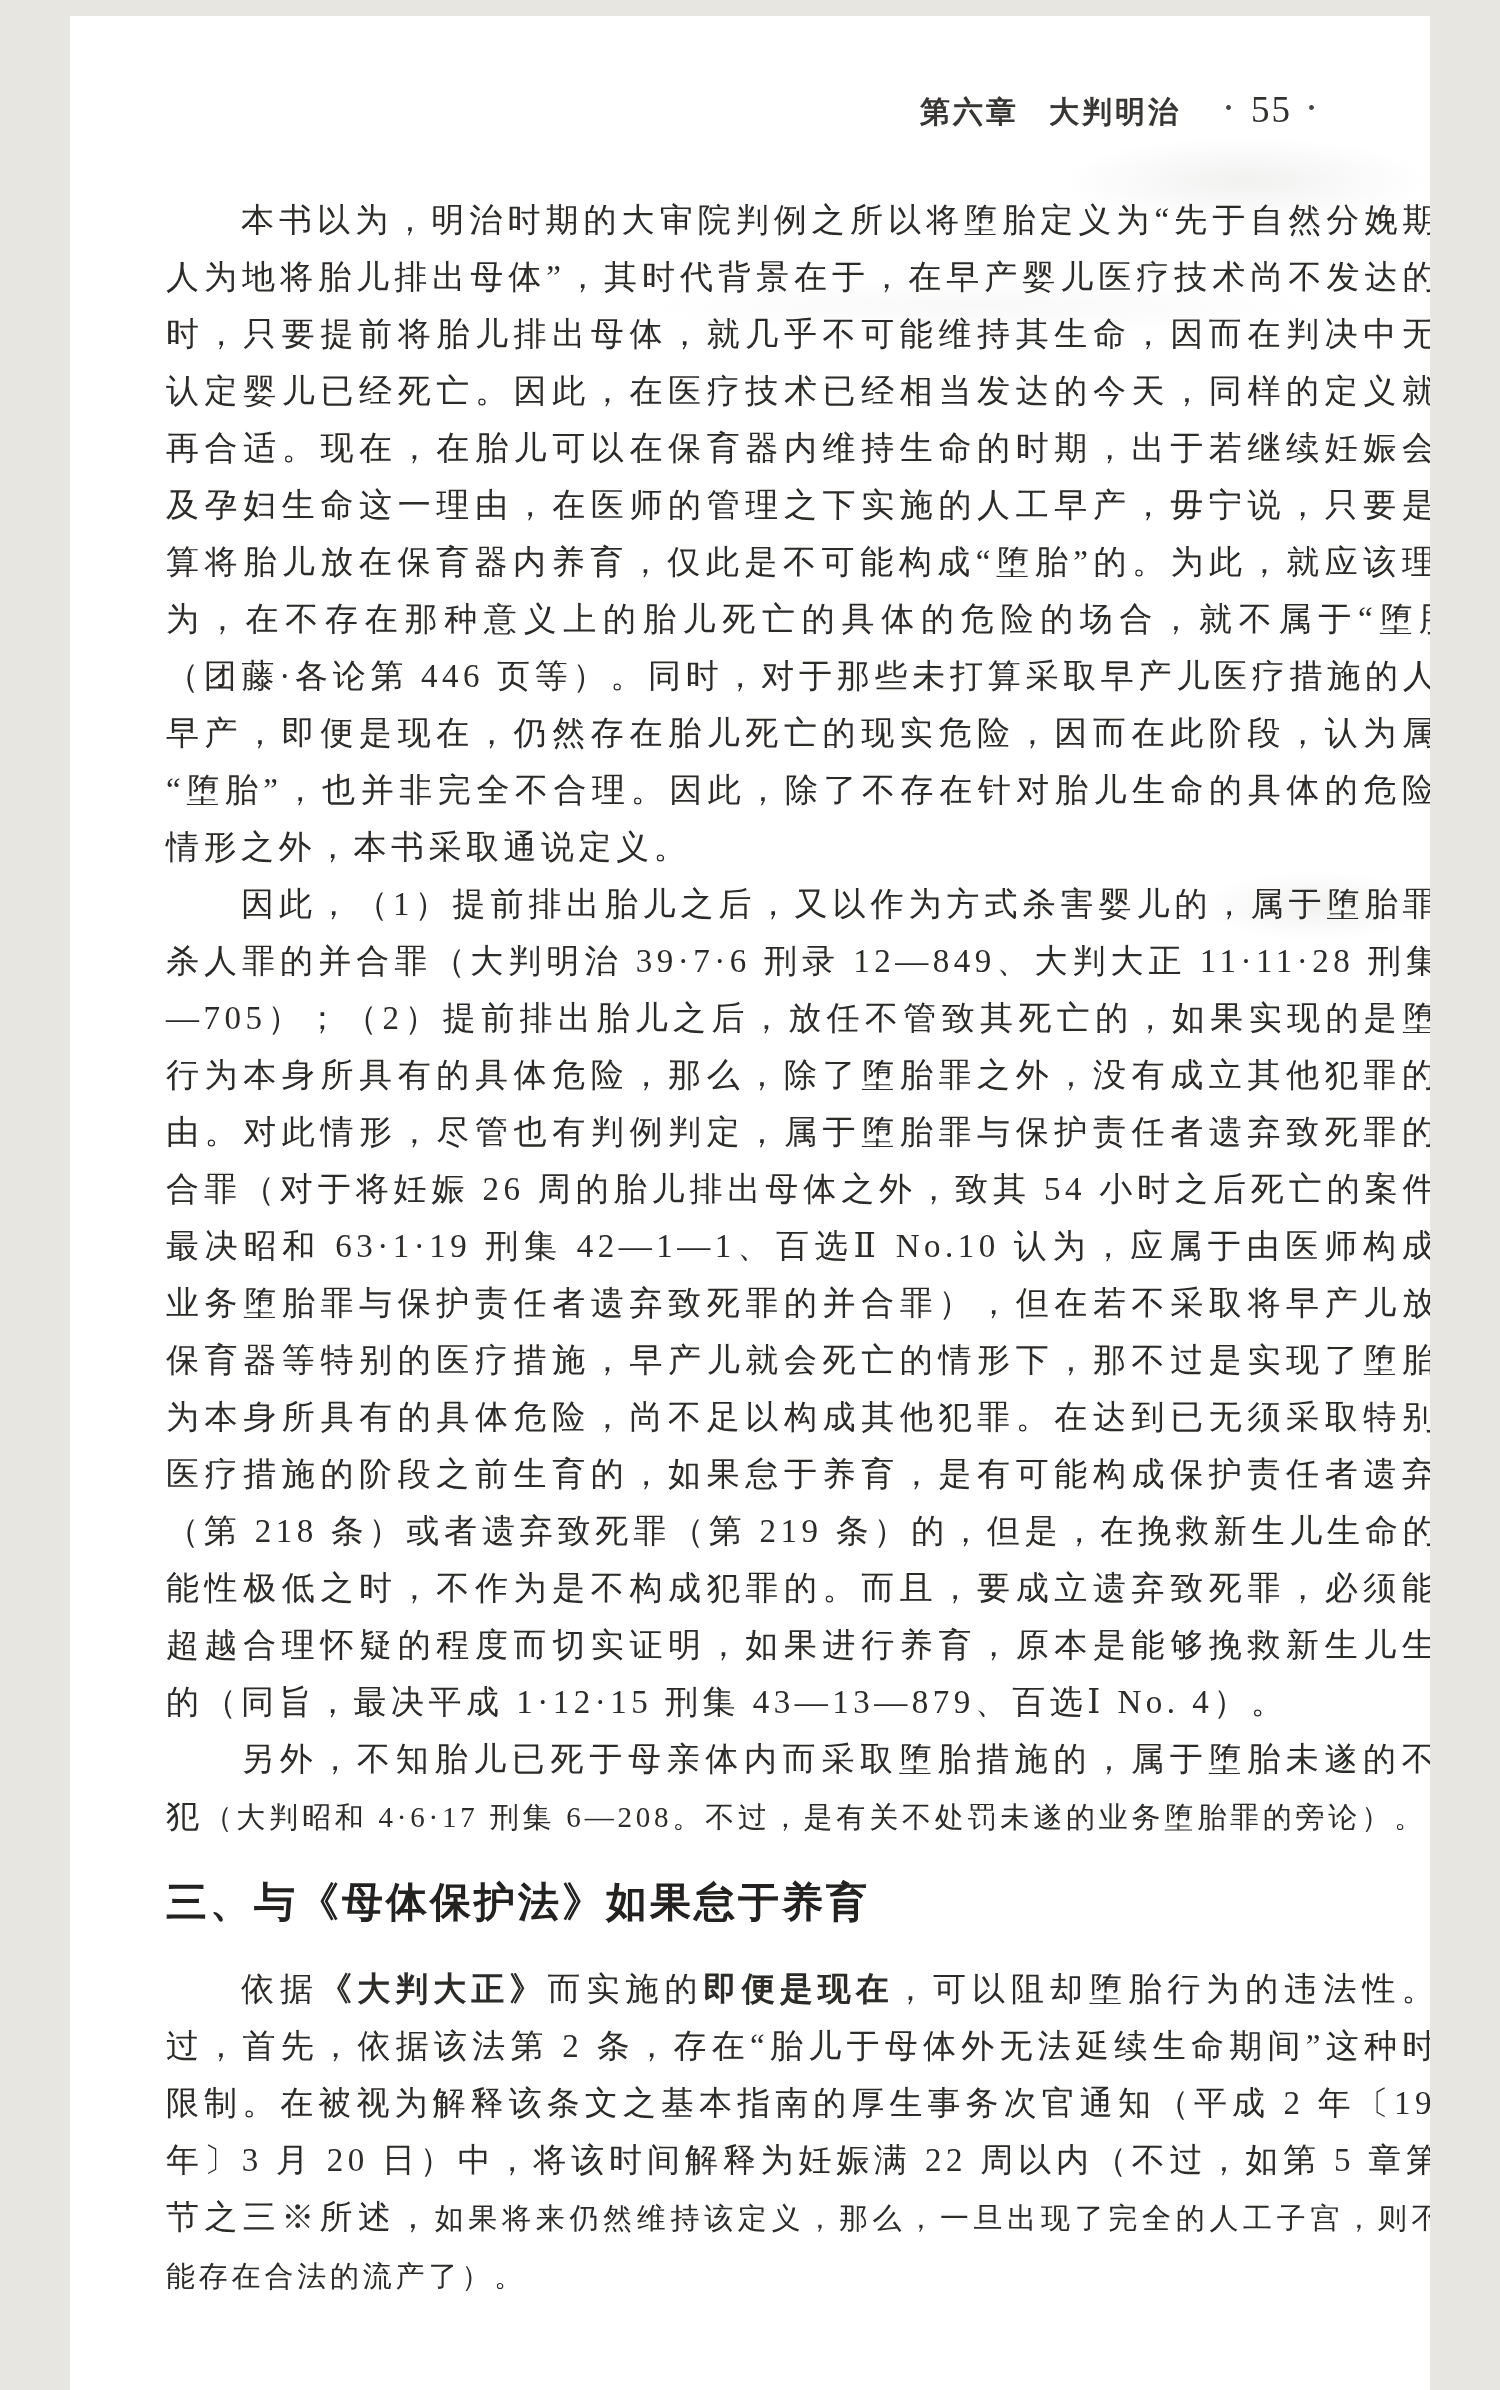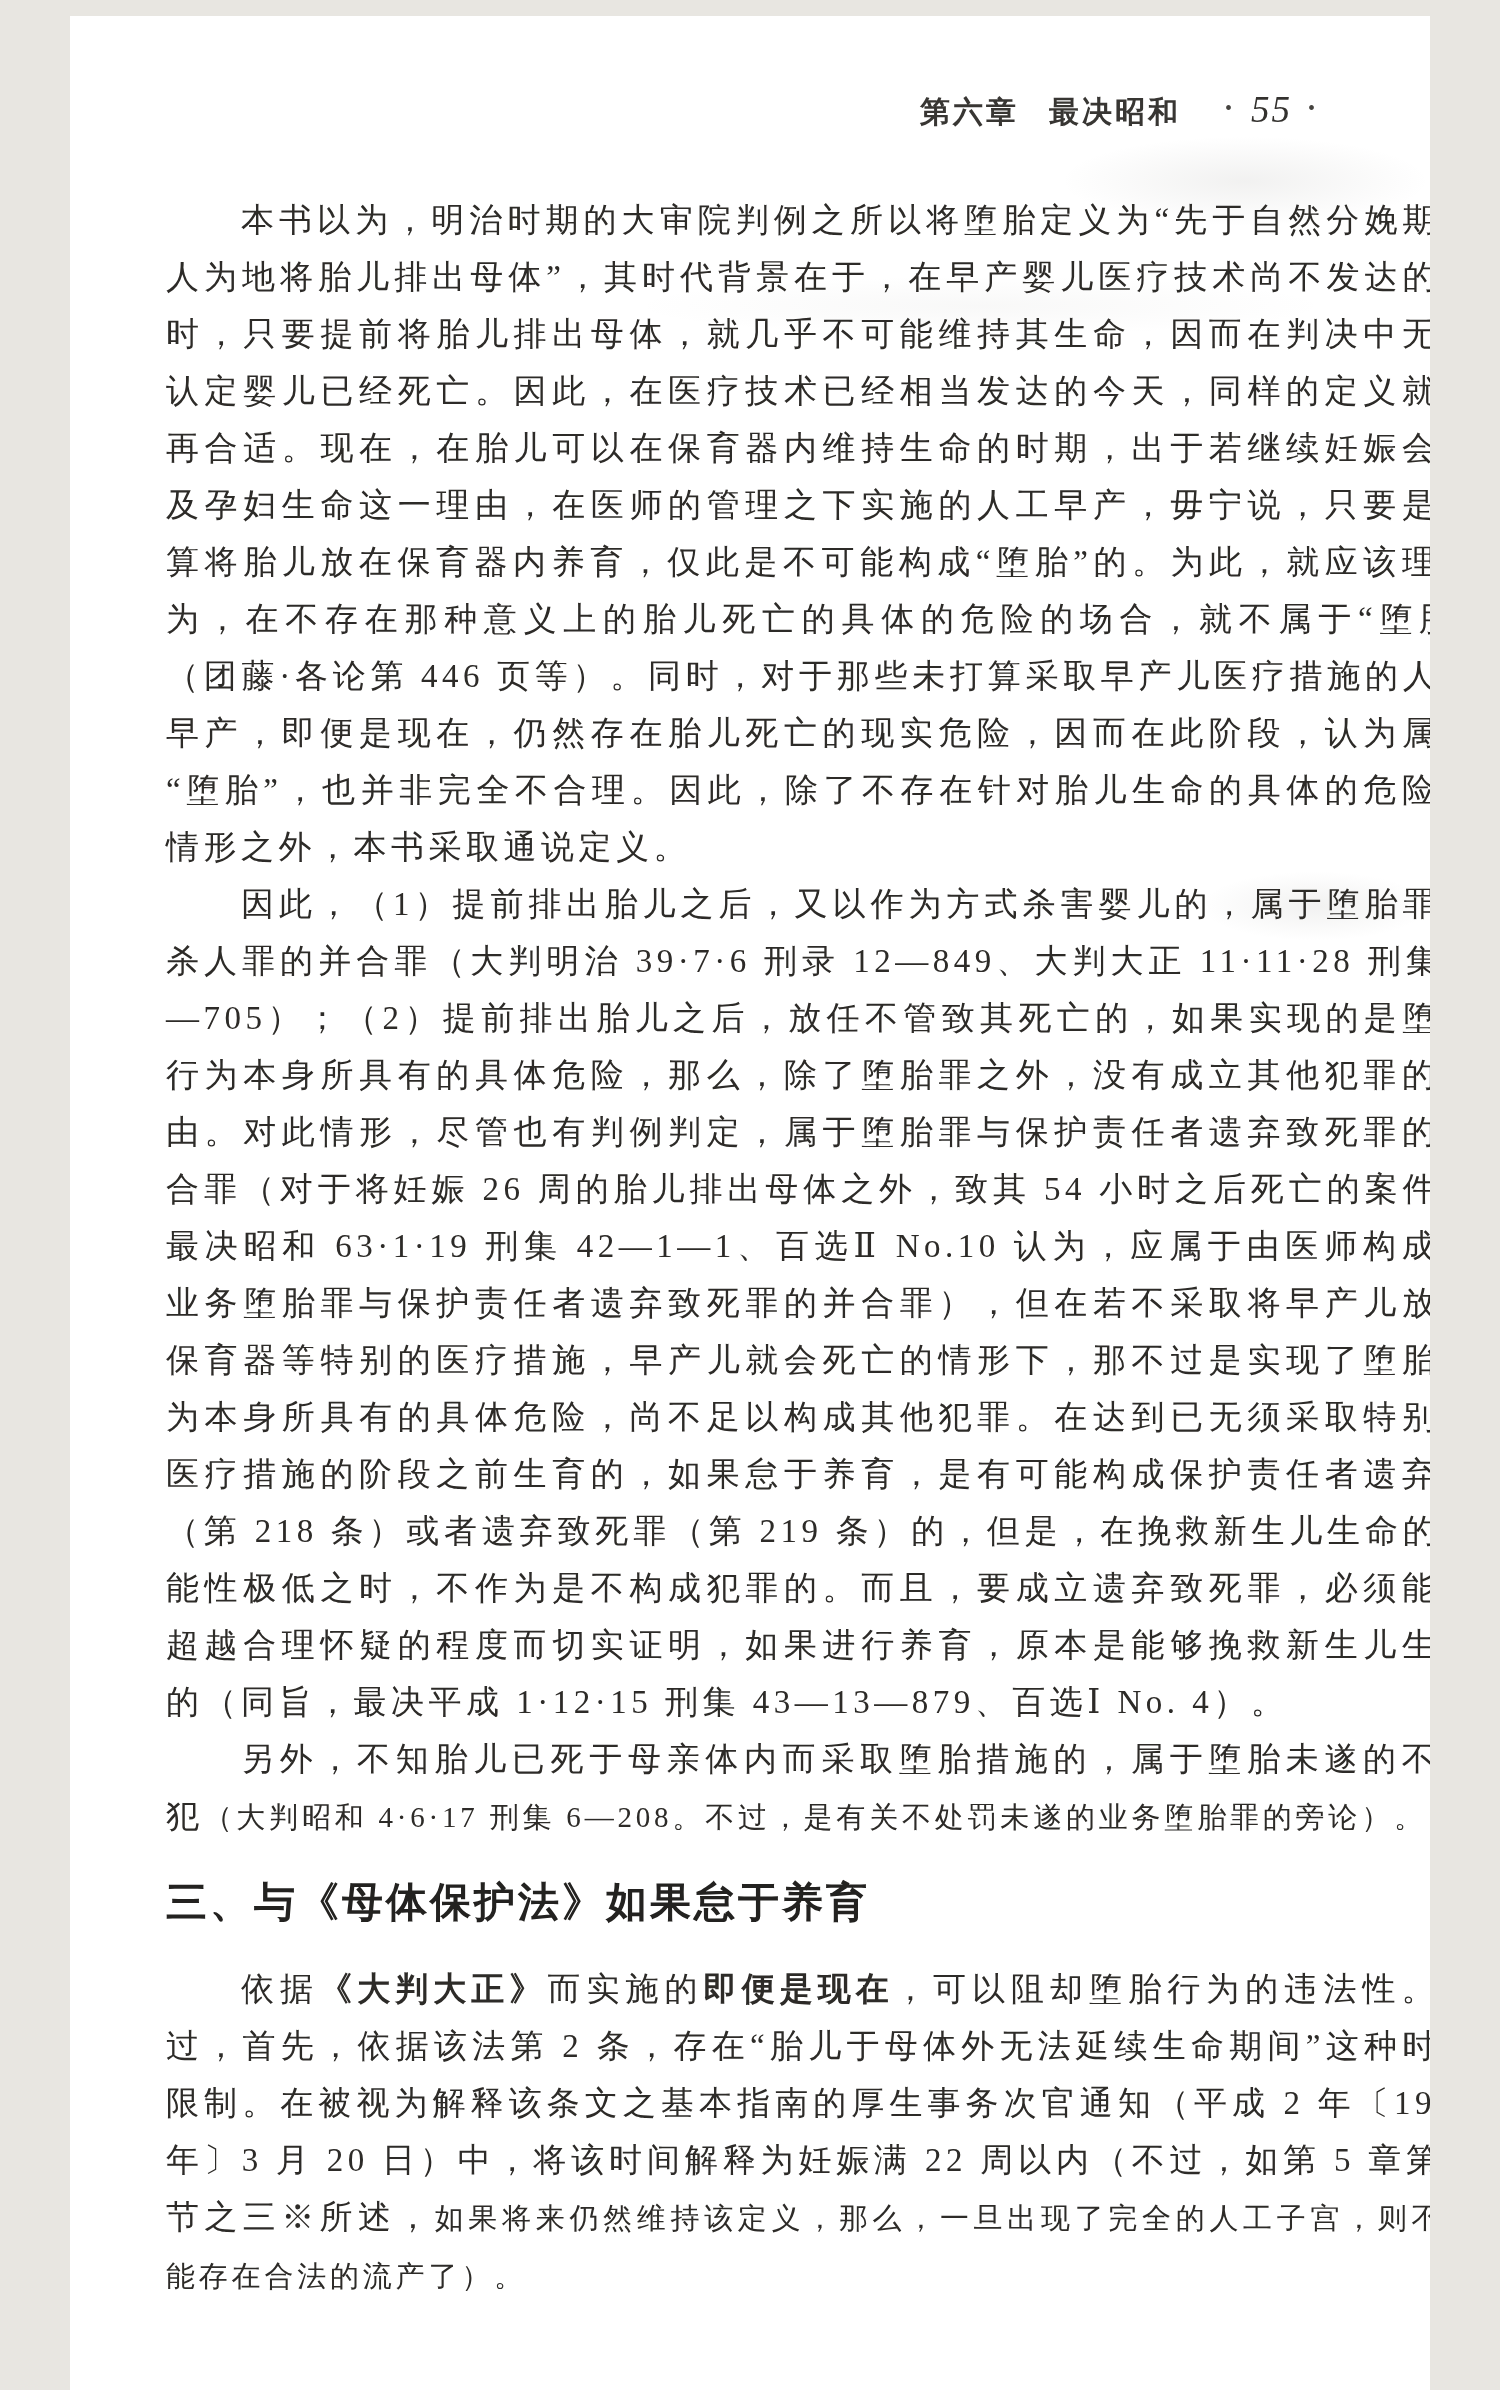--- a/index.html
+++ b/index.html
@@ -102,7 +102,7 @@
 
   <div class="header">
     <span class="chapter-label">第六章</span>
-    <span class="chapter-title">最决昭和</span>
+    <span class="chapter-title">大判明治</span>
     <span class="dot first">•</span>
     <span class="page-num">55</span>
     <span class="dot">•</span>

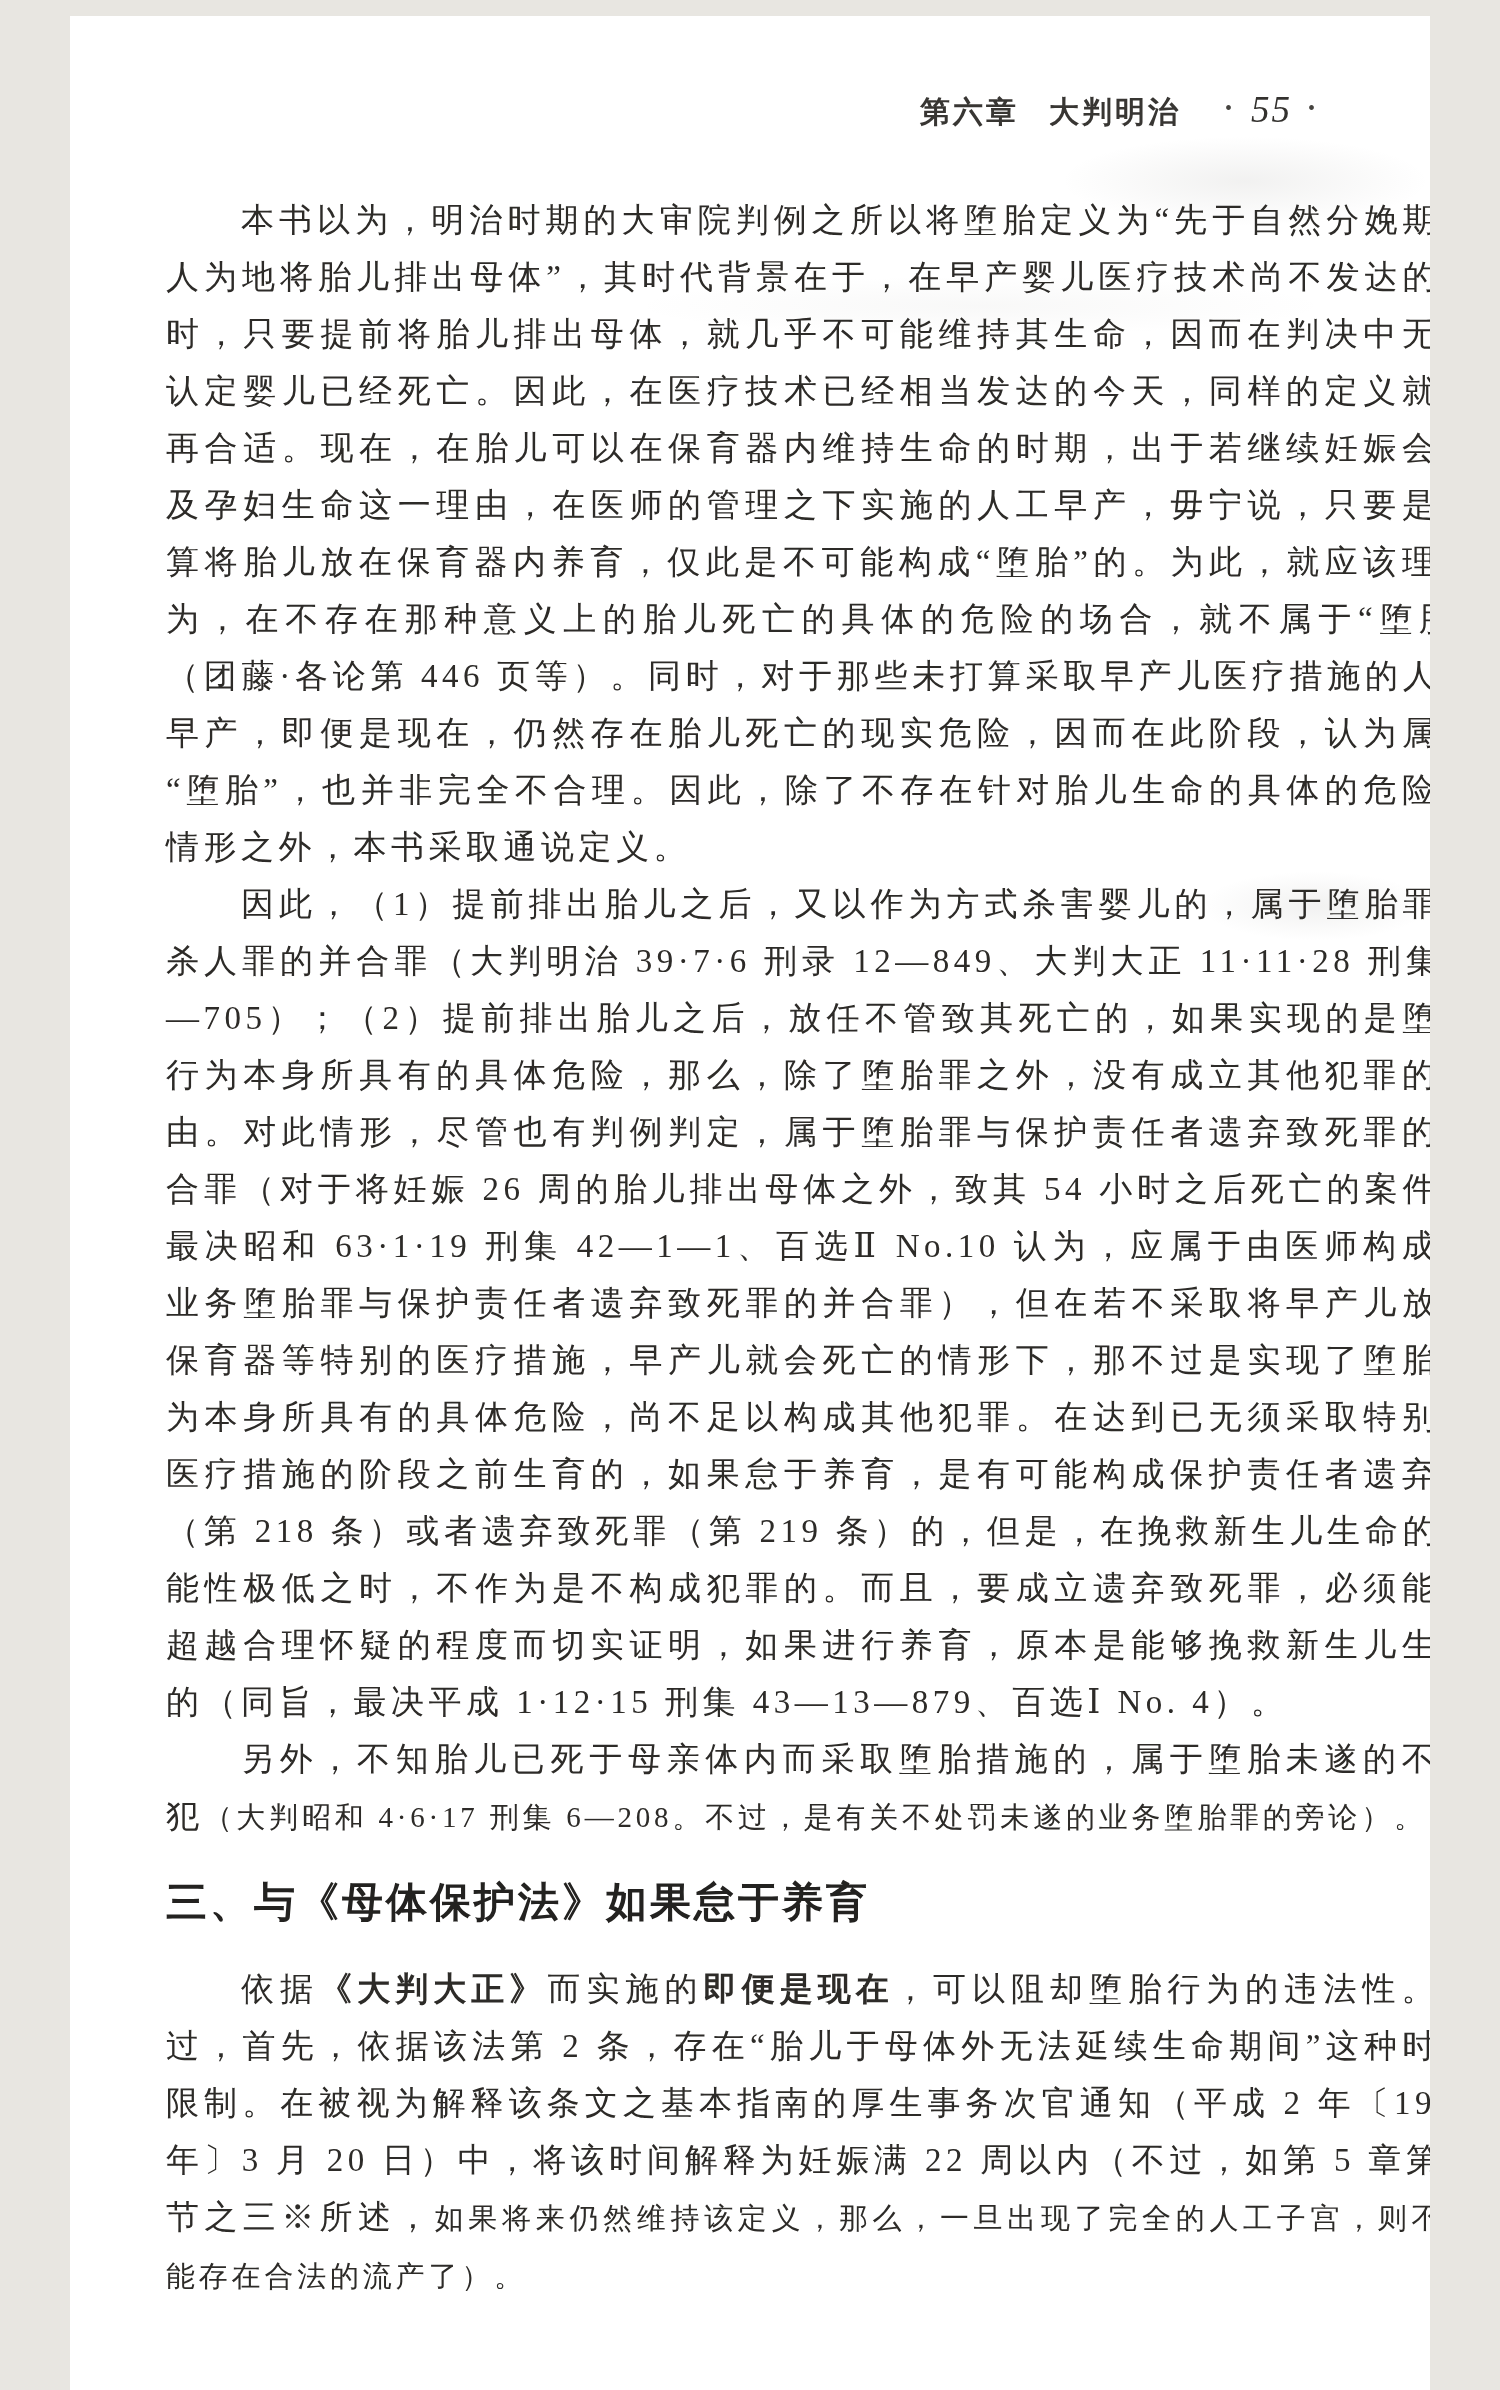--- a/index.html
+++ b/index.html
@@ -52,7 +52,6 @@
   }
   .header .dot.first { margin-left: 44px; }
   .header .page-num {
-    font-style: italic;
     font-size: 37px;
     letter-spacing: 2px;
     color: #33312e;

